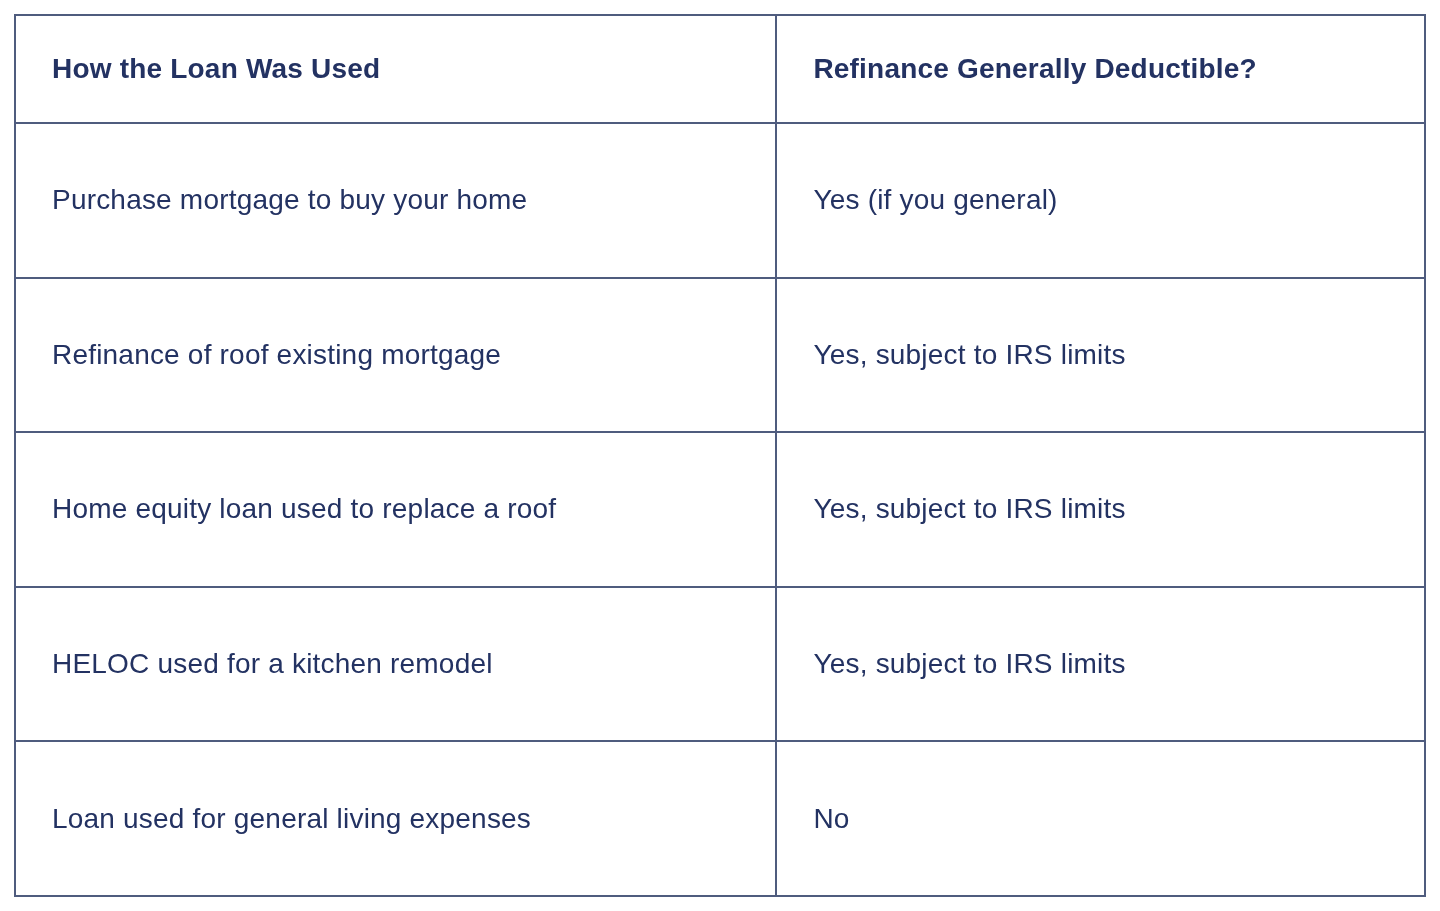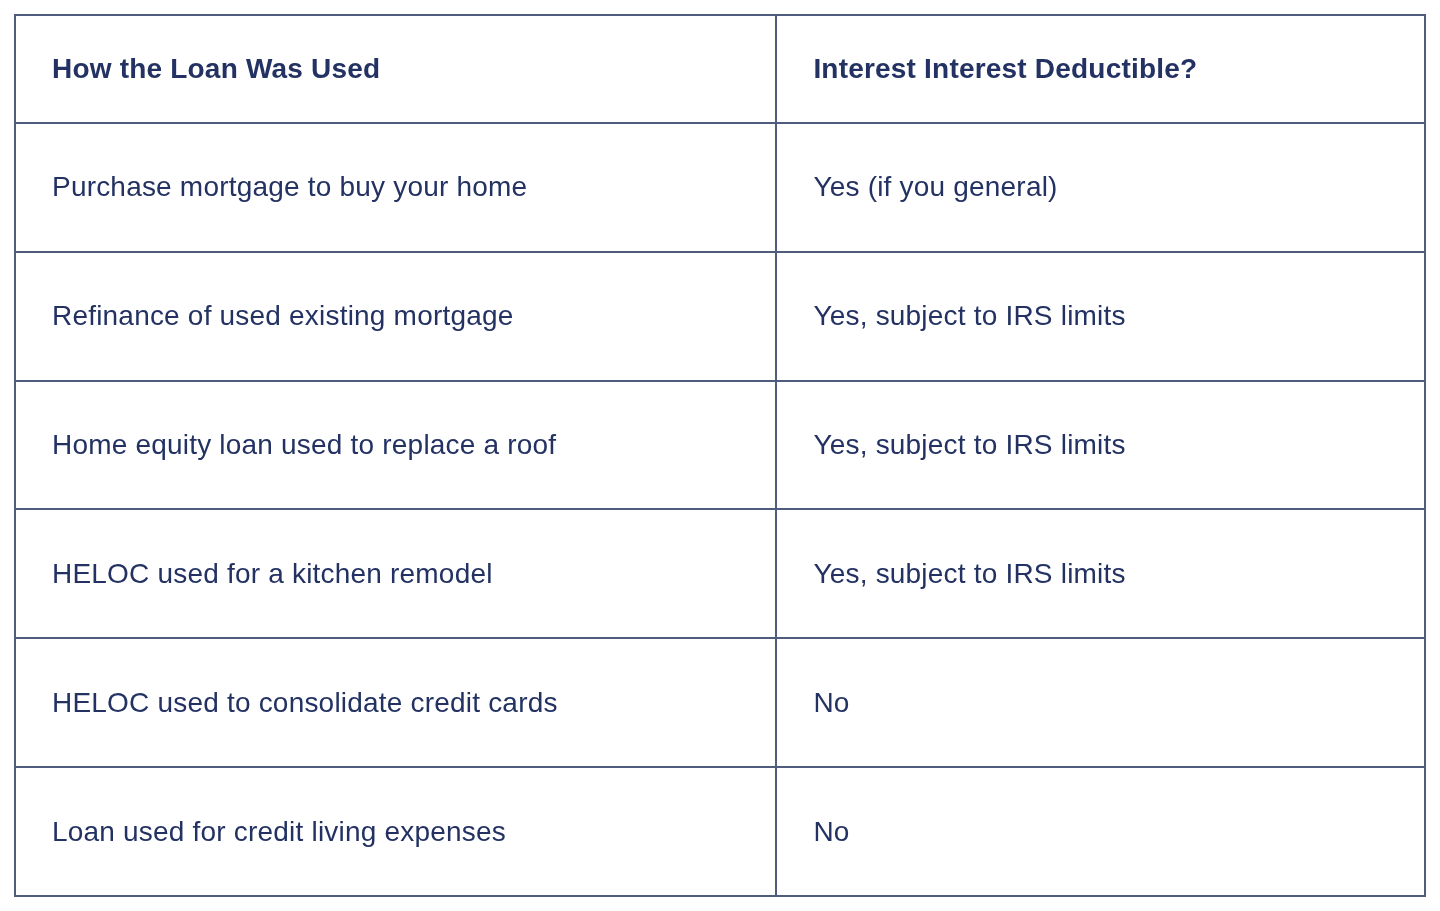--- a/index.html
+++ b/index.html
@@ -58,7 +58,7 @@
     <thead>
       <tr>
         <th>How the Loan Was Used</th>
-        <th>Interest Interest Deductible?</th>
+        <th>Refinance Generally Deductible?</th>
       </tr>
     </thead>
     <tbody>

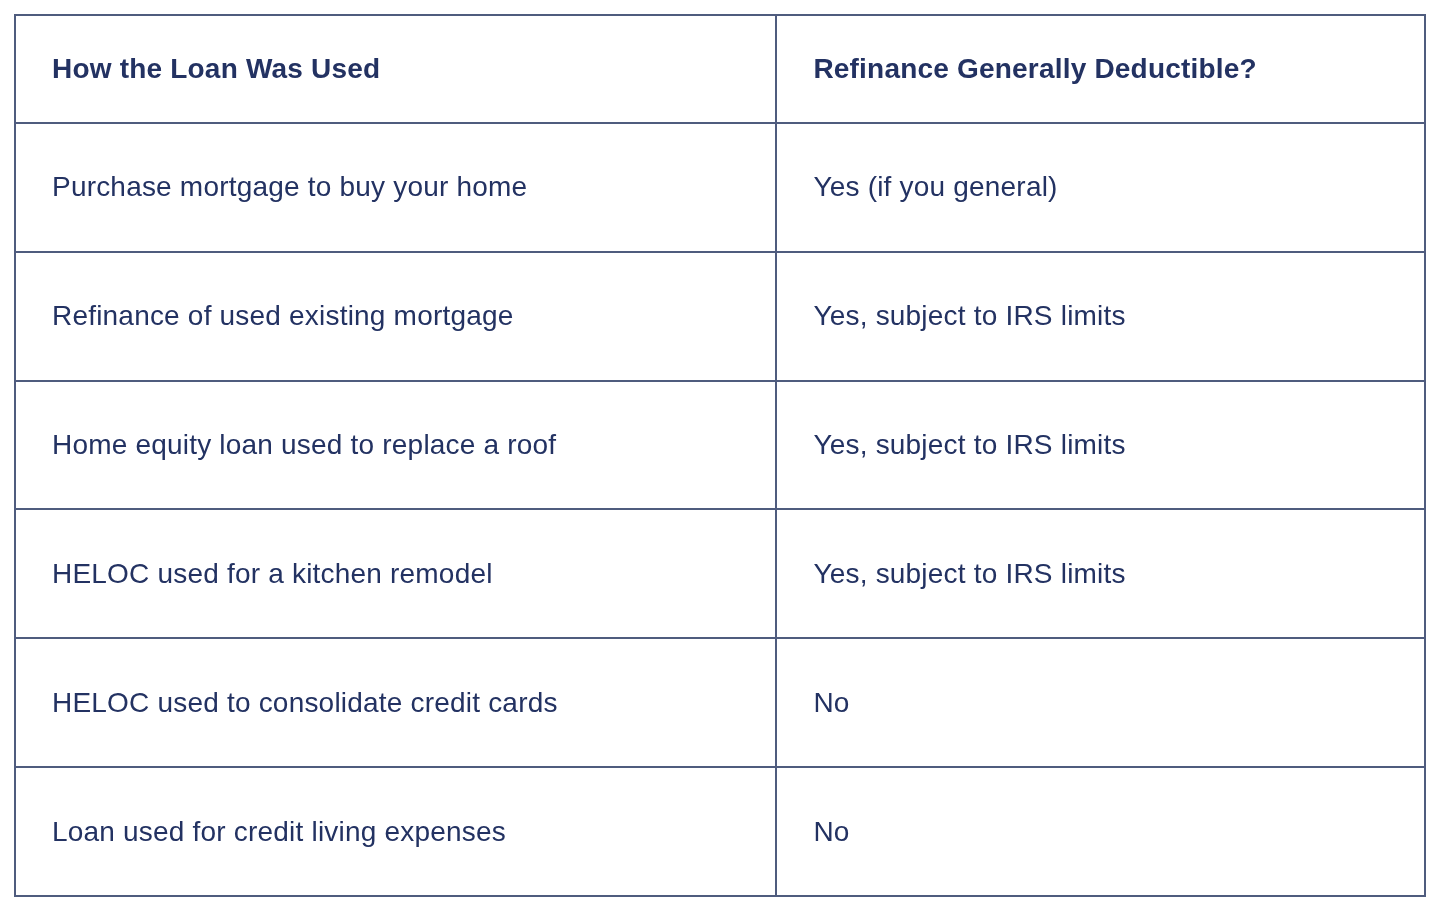--- a/index.html
+++ b/index.html
@@ -67,7 +67,7 @@
         <td>Yes (if you general)</td>
       </tr>
       <tr>
-        <td>Refinance of used existing mortgage</td>
+        <td>Refinance of roof existing mortgage</td>
         <td>Yes, subject to IRS limits</td>
       </tr>
       <tr>

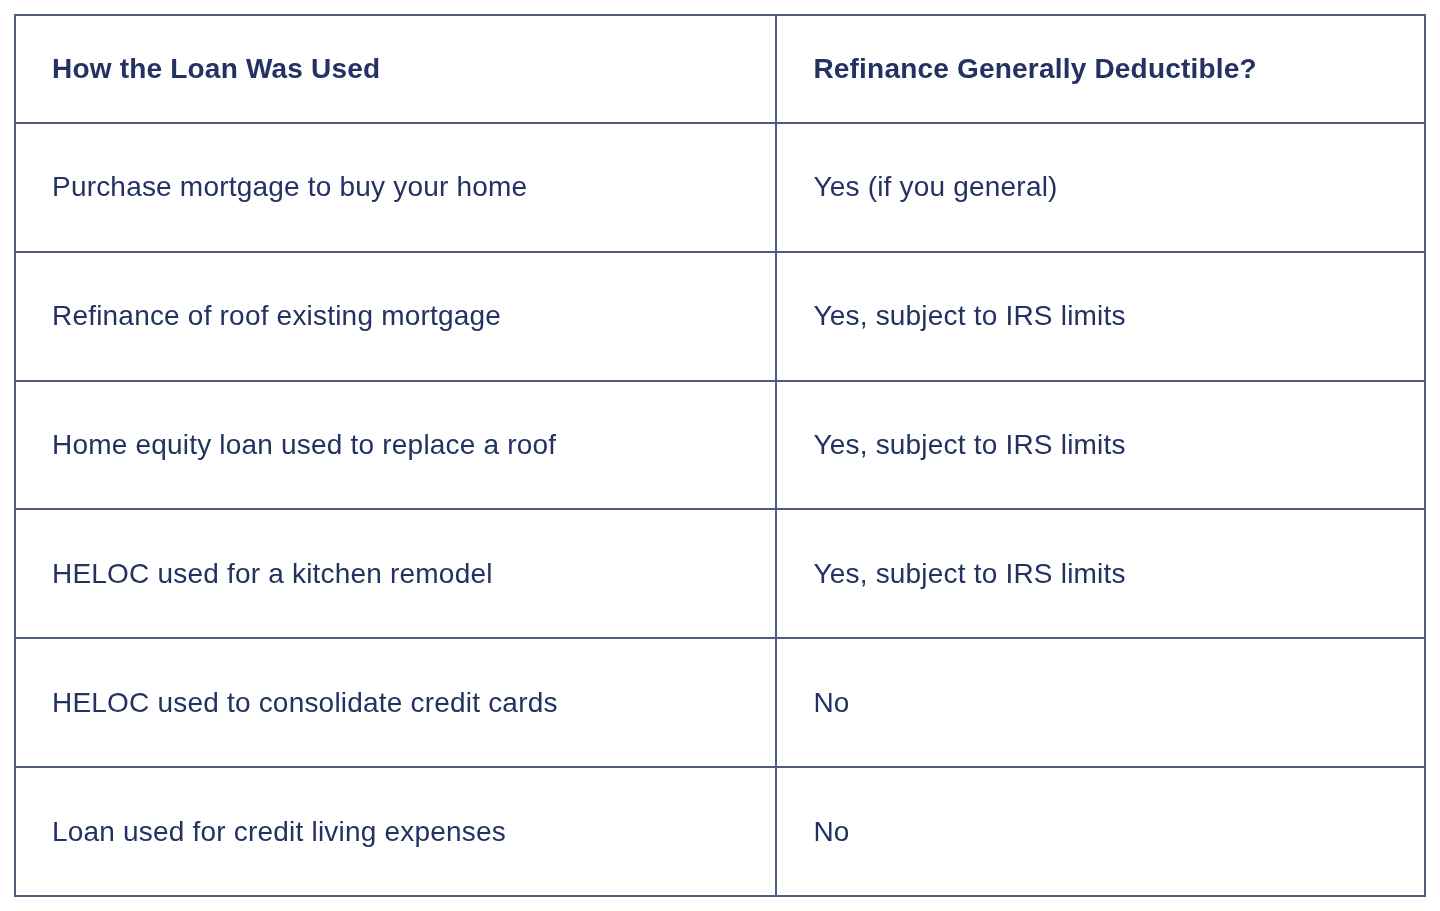--- a/index.html
+++ b/index.html
@@ -79,10 +79,6 @@
         <td>Yes, subject to IRS limits</td>
       </tr>
       <tr>
-        <td>HELOC used to consolidate credit cards</td>
-        <td>No</td>
-      </tr>
-      <tr>
         <td>Loan used for credit living expenses</td>
         <td>No</td>
       </tr>

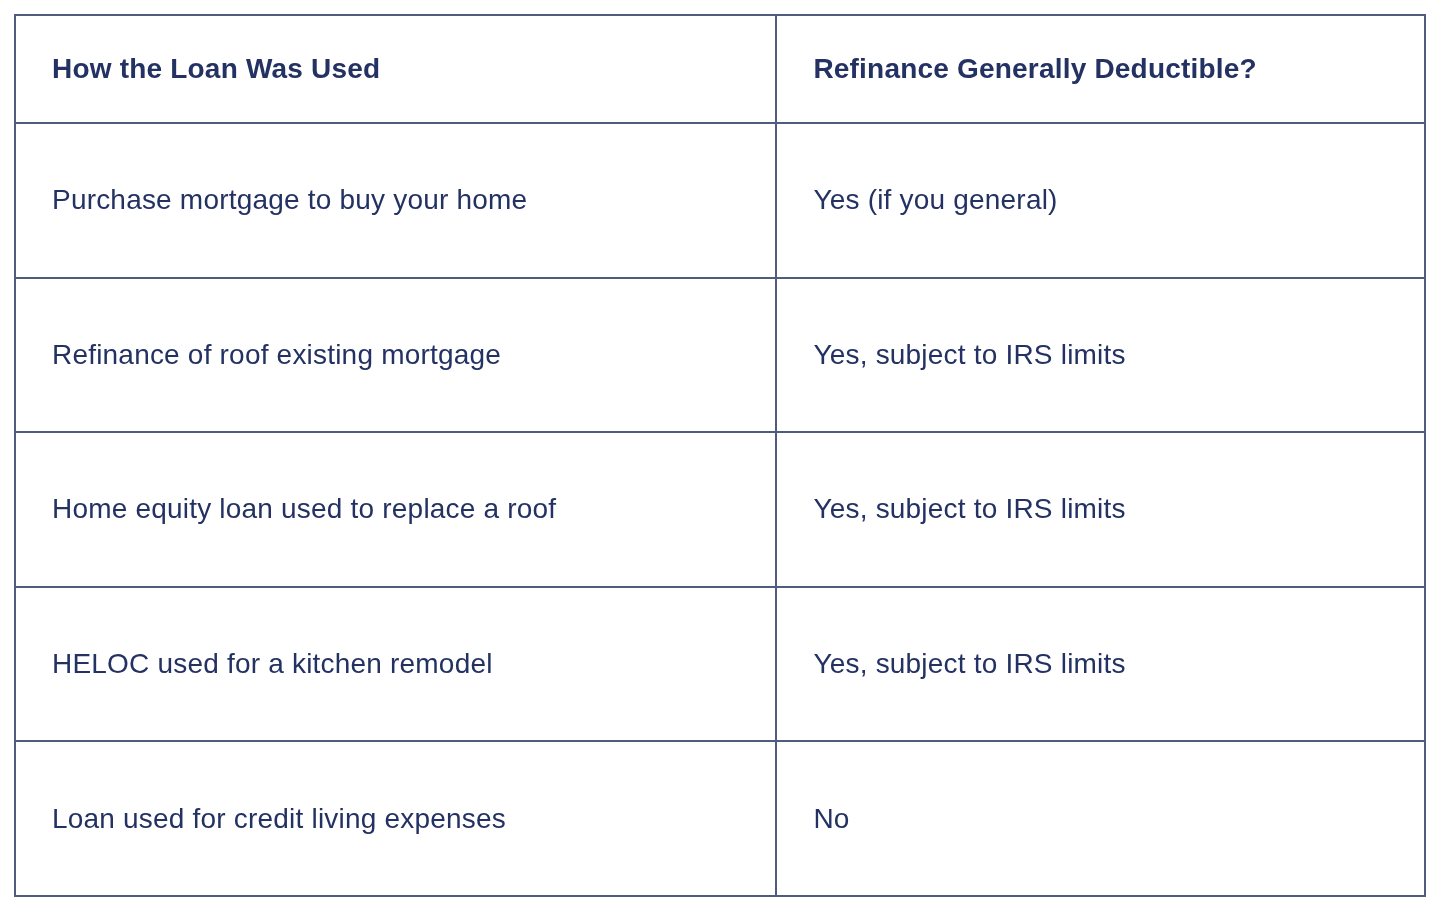--- a/index.html
+++ b/index.html
@@ -79,7 +79,7 @@
         <td>Yes, subject to IRS limits</td>
       </tr>
       <tr>
-        <td>Loan used for credit living expenses</td>
+        <td>Loan used for general living expenses</td>
         <td>No</td>
       </tr>
     </tbody>

